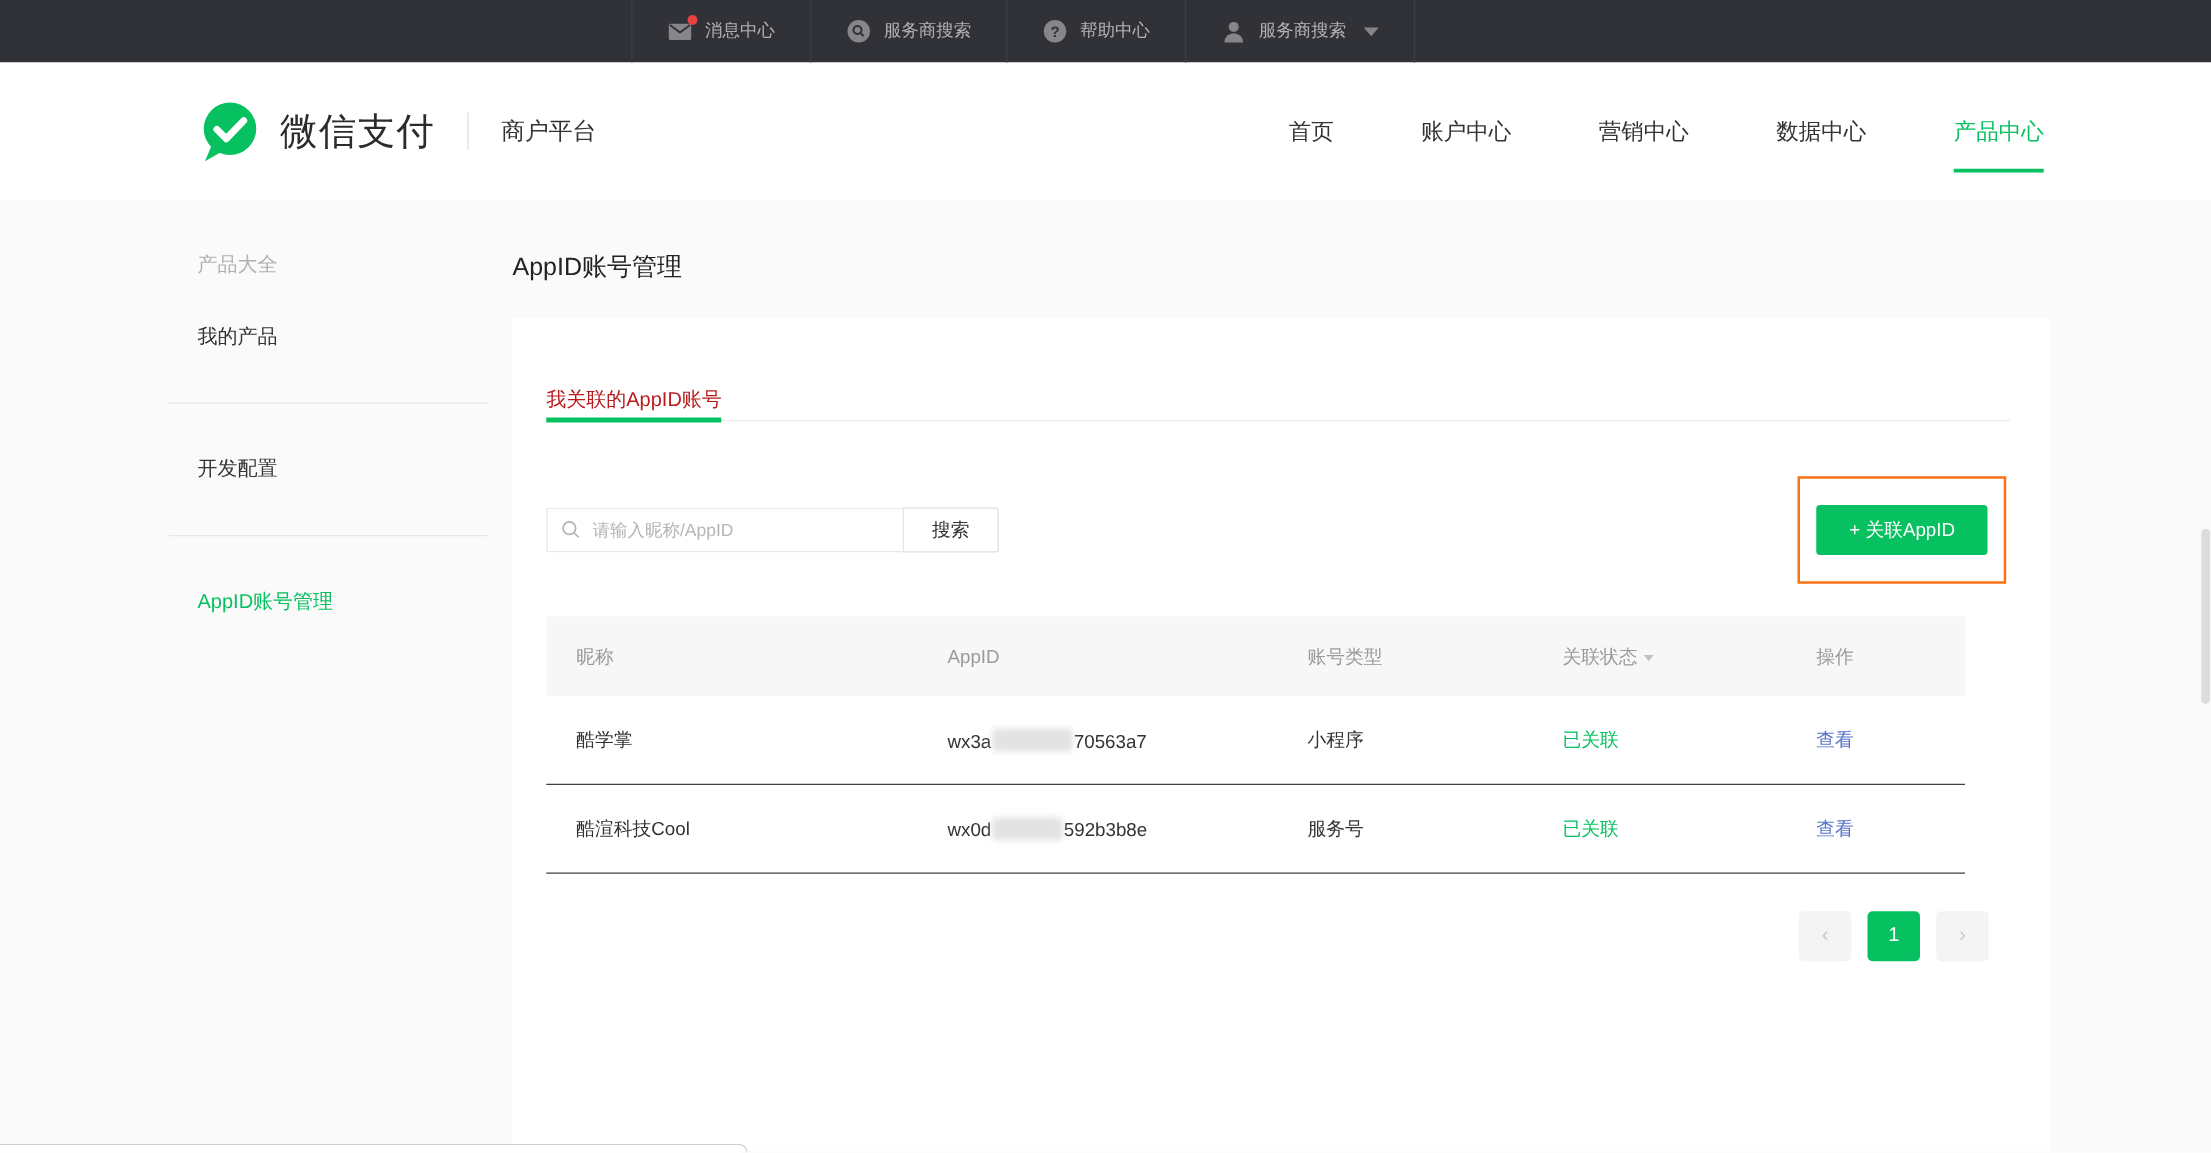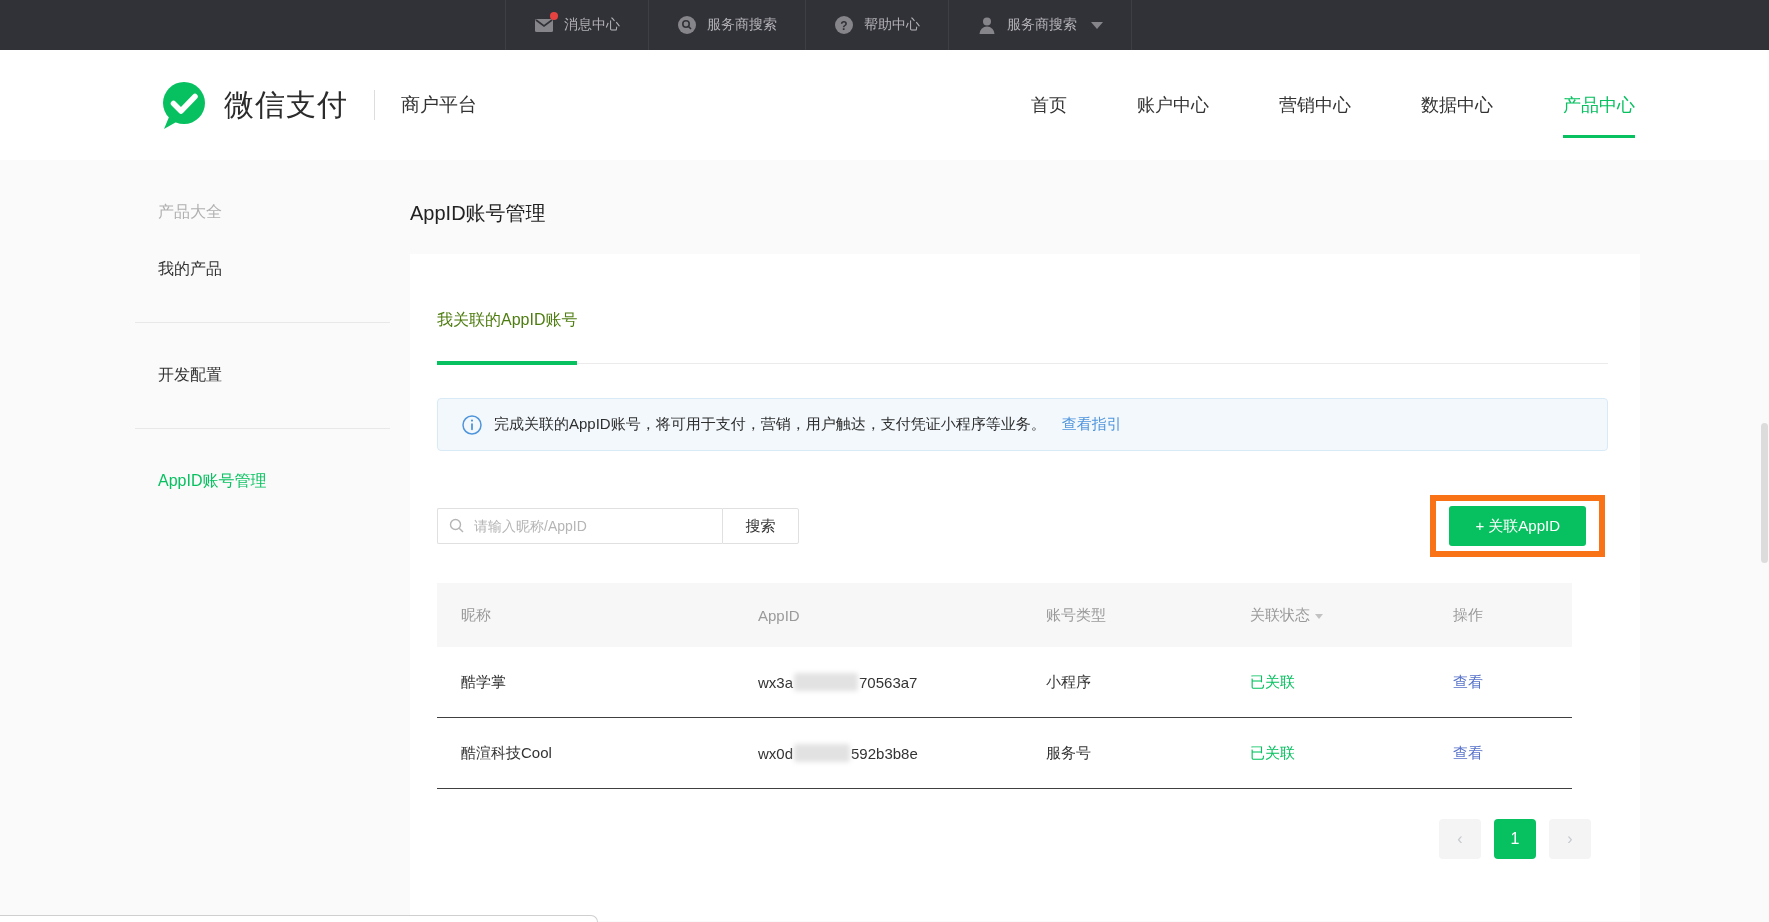--- a/index.html
+++ b/index.html
@@ -42,7 +42,7 @@
 
   
   .tab-row { border-bottom:1px solid #ebebeb; }
-  .tab { display:inline-block; font-size:16px; color:#4d7c0f; padding-bottom:30px; border-bottom:4px solid #07c160; margin-bottom:-2px; cursor:pointer; }
+  .tab { display:inline-block; font-size:16px; color:#b91c1c; padding-bottom:3px; border-bottom:4px solid #07c160; margin-bottom:-2px; cursor:pointer; }
 
   
   .banner { margin-top:34px; height:53px; background:#f3f8fc; border:1px solid #d9eaf7; border-radius:4px; display:flex; align-items:center; padding:0 24px; }

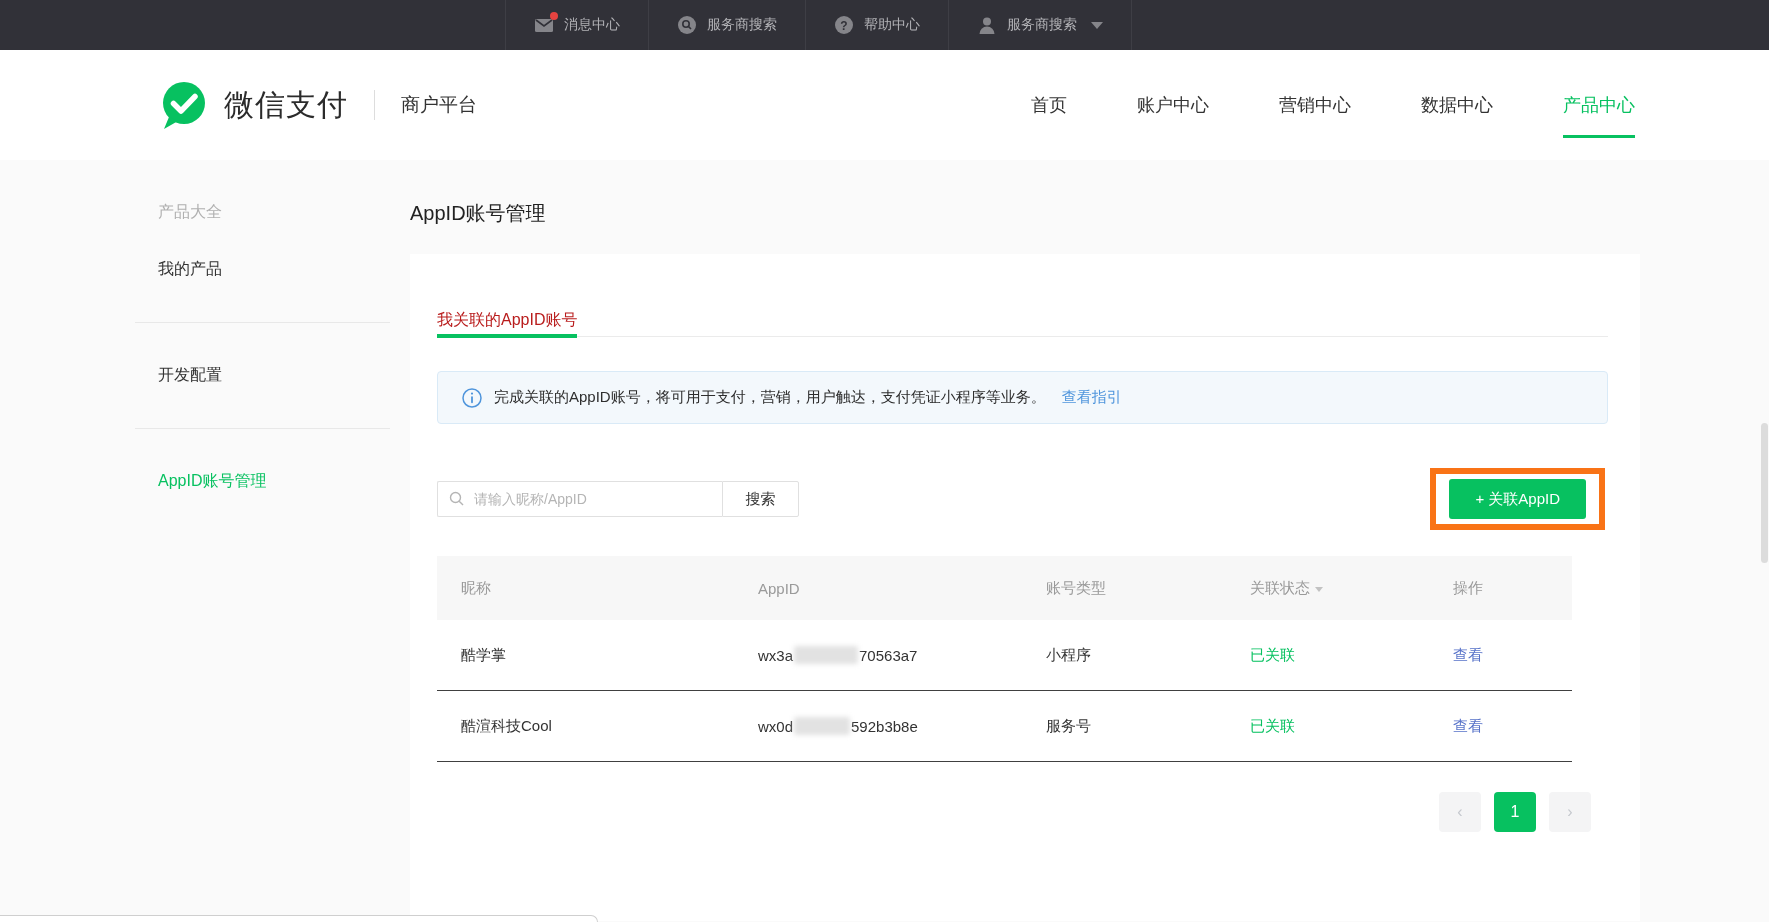--- a/index.html
+++ b/index.html
@@ -170,17 +170,6 @@
         <span class="tab">我关联的AppID账号</span>
       </div>
 
-      <div class="banner">
-        <span class="info-icon">
-          <svg width="20" height="20" viewBox="0 0 20 20">
-              <circle cx="10" cy="10" r="9" stroke="#4f95dc" stroke-width="1.5" fill="none"></circle>
-              <circle cx="10" cy="5.6" r="1.1" fill="#4f95dc"></circle>
-              <rect x="9.1" y="8.2" width="1.8" height="7" rx="0.9" fill="#4f95dc"></rect>
-            </svg>
-        </span>
-        <span class="banner-text">完成关联的AppID账号，将可用于支付，营销，用户触达，支付凭证小程序等业务。</span>
-        <a class="banner-link">查看指引</a>
-      </div>
 
       <div class="toolbar">
         <div class="search-group">

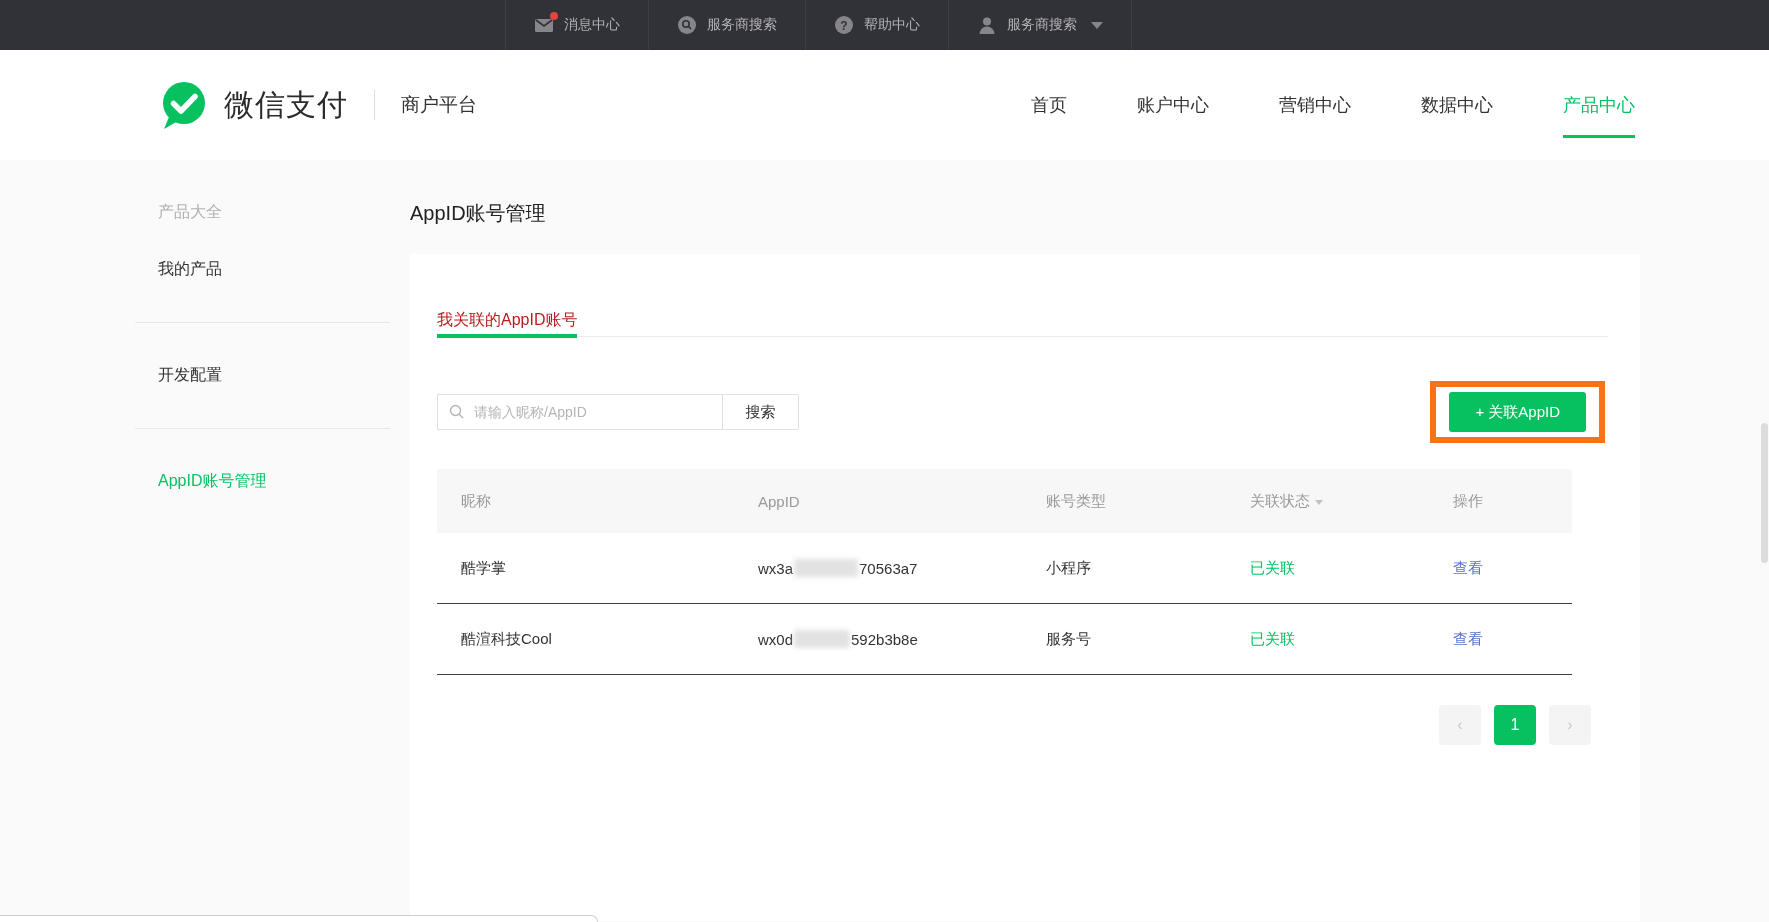--- a/index.html
+++ b/index.html
@@ -58,7 +58,7 @@
   .search-input { width:100%; height:100%; border:1px solid #e0e0e0; border-right:none; border-radius:2px 0 0 2px; padding:0 10px 0 36px; font-size:14px; color:#333; outline:none; background:#fff; }
   .search-input::placeholder { color:#b5b5b5; }
   .search-btn { width:77px; height:36px; border:1px solid #e0e0e0; background:#fff; font-size:15px; color:#333; border-radius:0 2px 2px 0; cursor:pointer; }
-  .annotation-box { border:6px solid #f97316; padding:5px 13px; margin-right:3px; }
+  .annotation-box { border:2px solid #f97316; padding:21px 13px; margin-right:3px; }
   .add-btn { height:40px; padding:0 26px; background:#07c160; border:none; border-radius:3px; color:#fff; font-size:15px; cursor:pointer; display:flex; align-items:center; }
 
   

